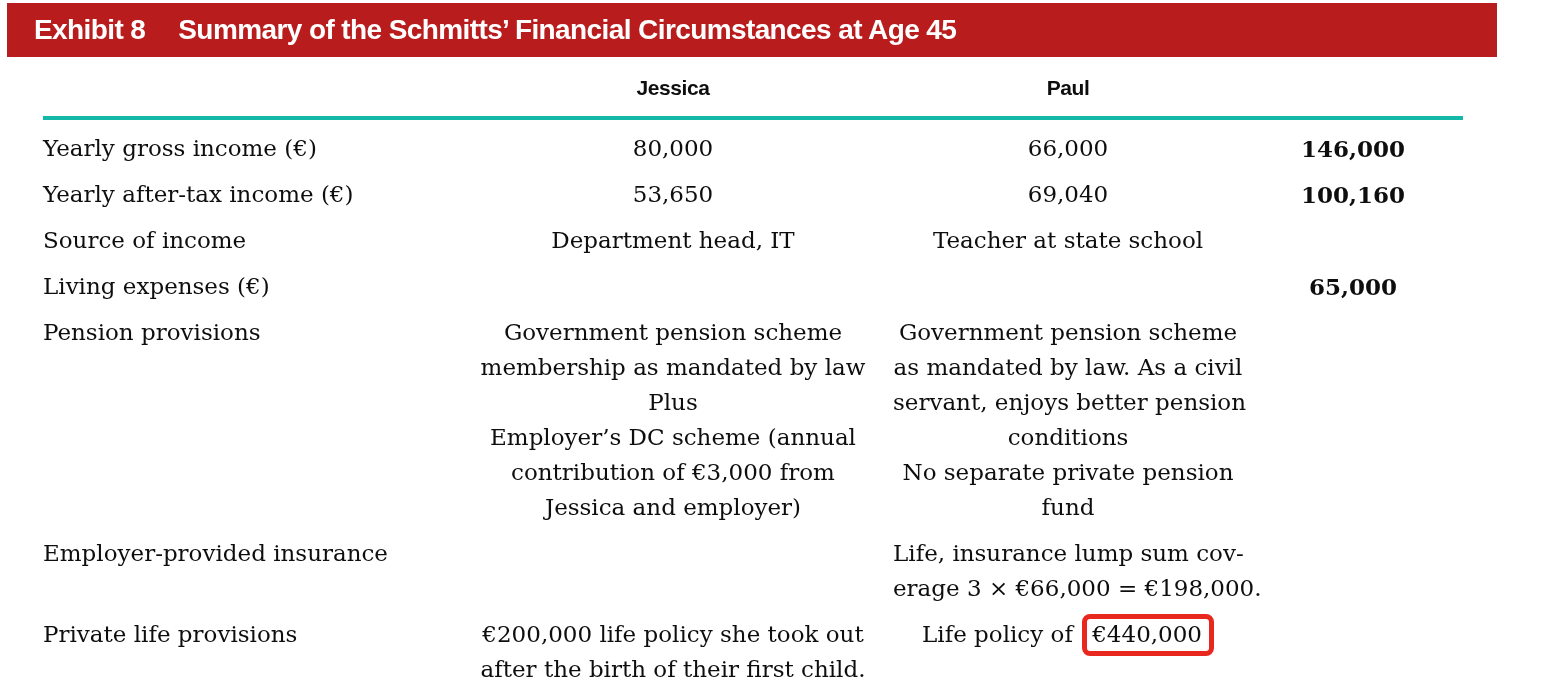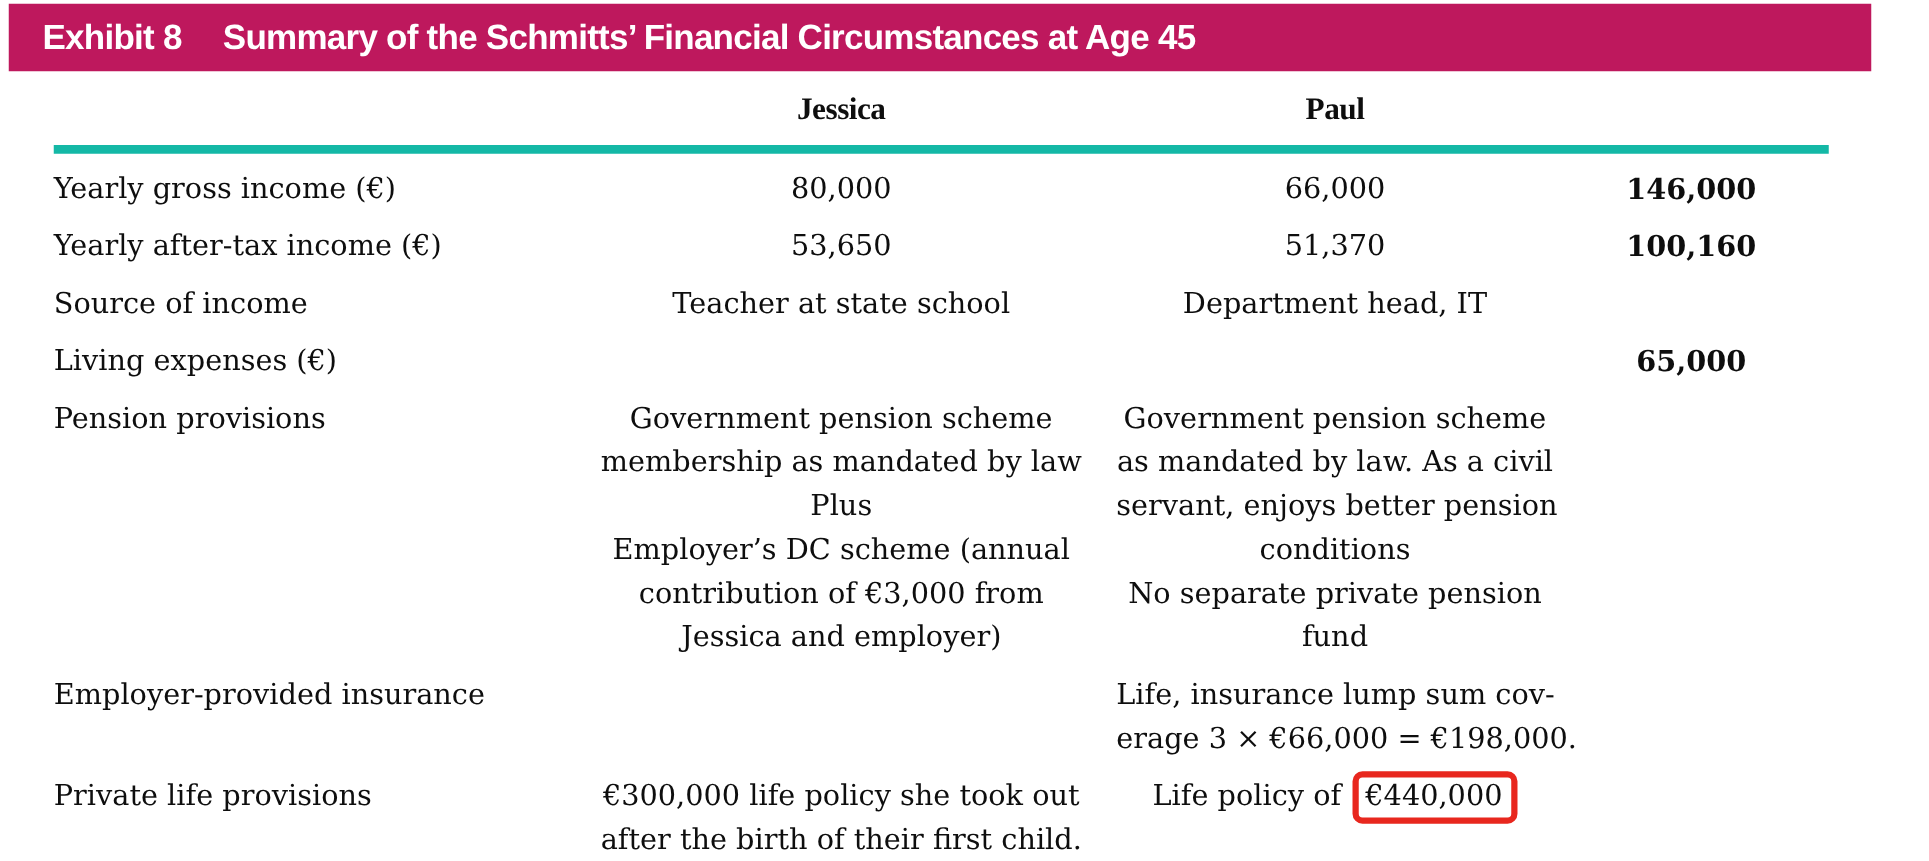--- a/index.html
+++ b/index.html
@@ -23,7 +23,7 @@
     top: 3px;
     width: 1490px;
     height: 54px;
-    background: #be185d;
+    background: #b91c1c;
     color: #ffffff;
     display: flex;
     align-items: center;

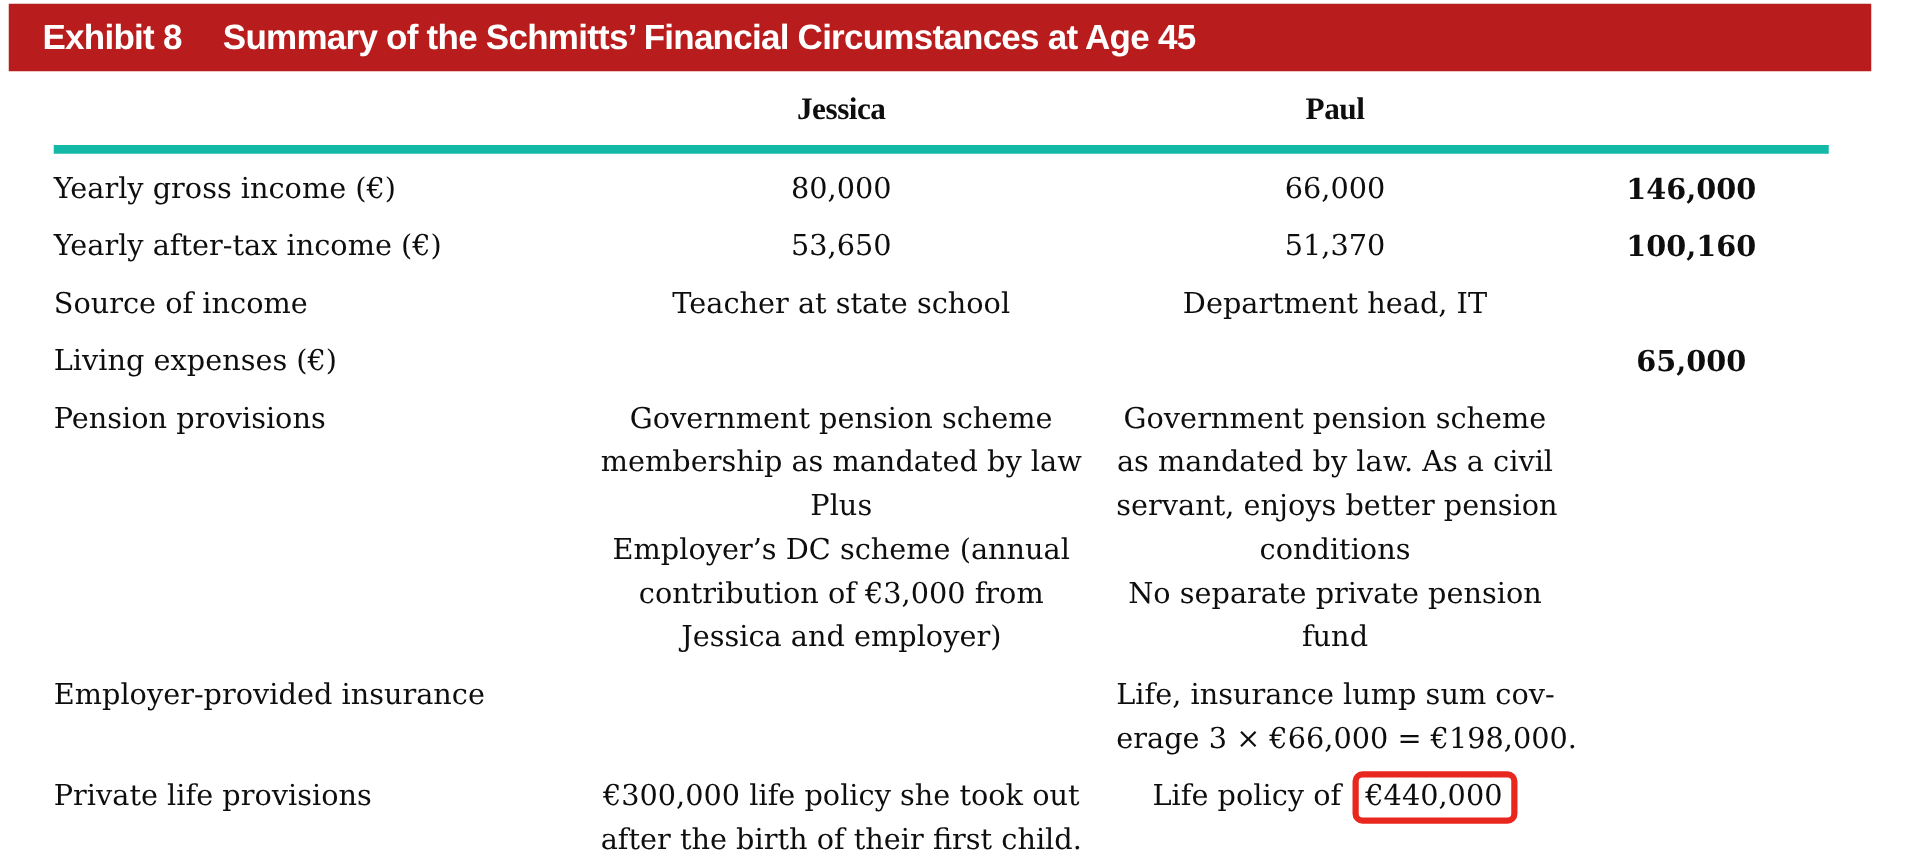--- a/index.html
+++ b/index.html
@@ -49,10 +49,10 @@
   }
   .thead {
     padding: 16px 0 13px 0;
-    border-bottom: 7px solid #14b8a6;
-    font-family: Liberation Serif, serif;
+    border-bottom: 4px solid #14b8a6;
+    font-family: Liberation Sans, sans-serif;
     font-weight: 700;
-    font-size: 25px;
+    font-size: 21px;
     line-height: 30px;
     letter-spacing: -0.4px;
   }

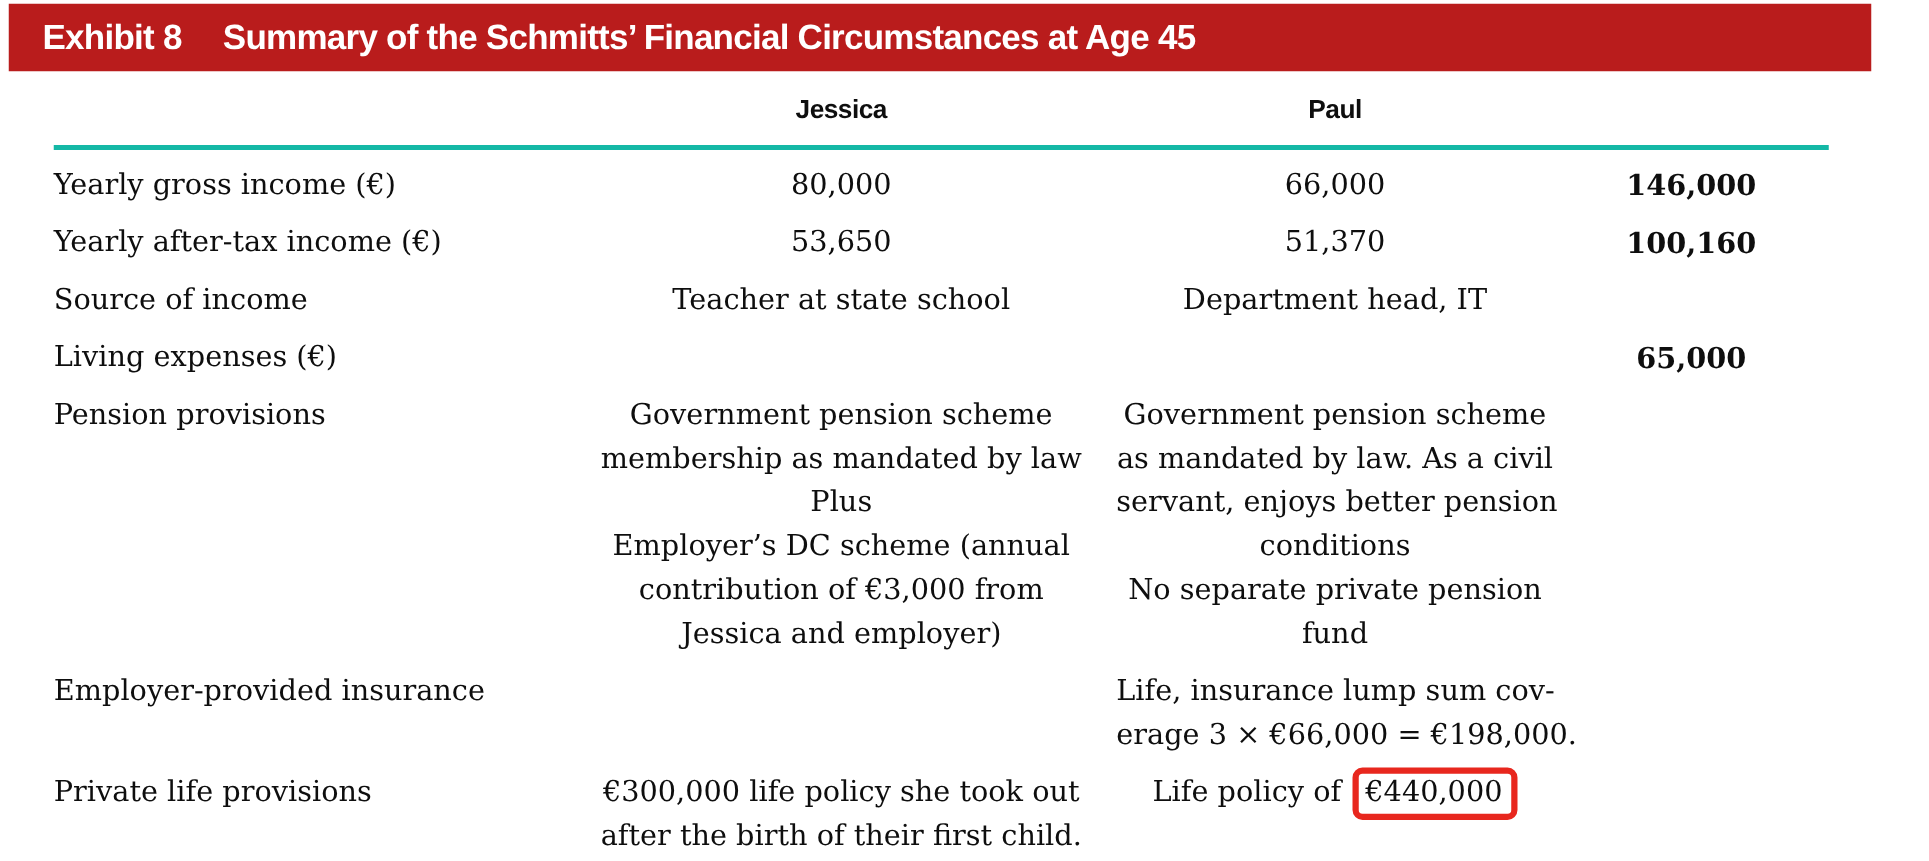--- a/index.html
+++ b/index.html
@@ -111,7 +111,7 @@
   <div class="grid-row trow">
     <div class="cell-label">Yearly after-tax income (€)</div>
     <div class="cell-center">53,650</div>
-    <div class="cell-center">51,370</div>
+    <div class="cell-center">69,040</div>
     <div class="cell-combined">100,160</div>
   </div>
 

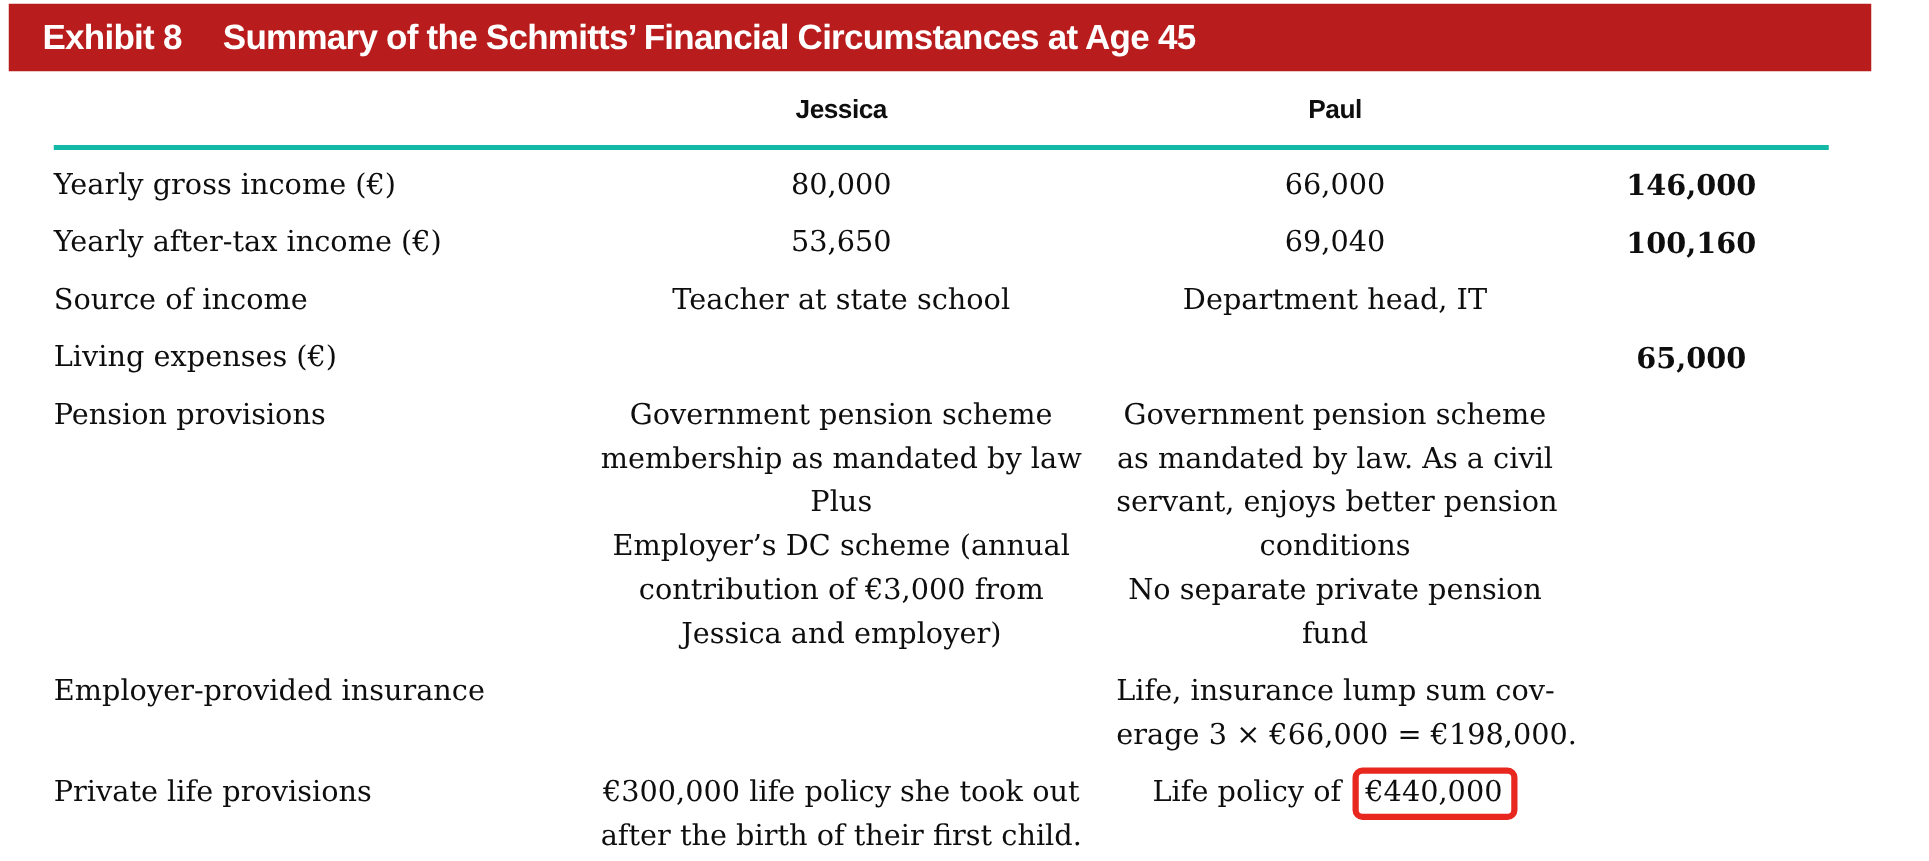--- a/index.html
+++ b/index.html
@@ -117,8 +117,8 @@
 
   <div class="grid-row trow">
     <div class="cell-label">Source of income</div>
+    <div class="cell-center">Department head, IT</div>
     <div class="cell-center">Teacher at state school</div>
-    <div class="cell-center">Department head, IT</div>
     <div class="cell-combined"></div>
   </div>
 

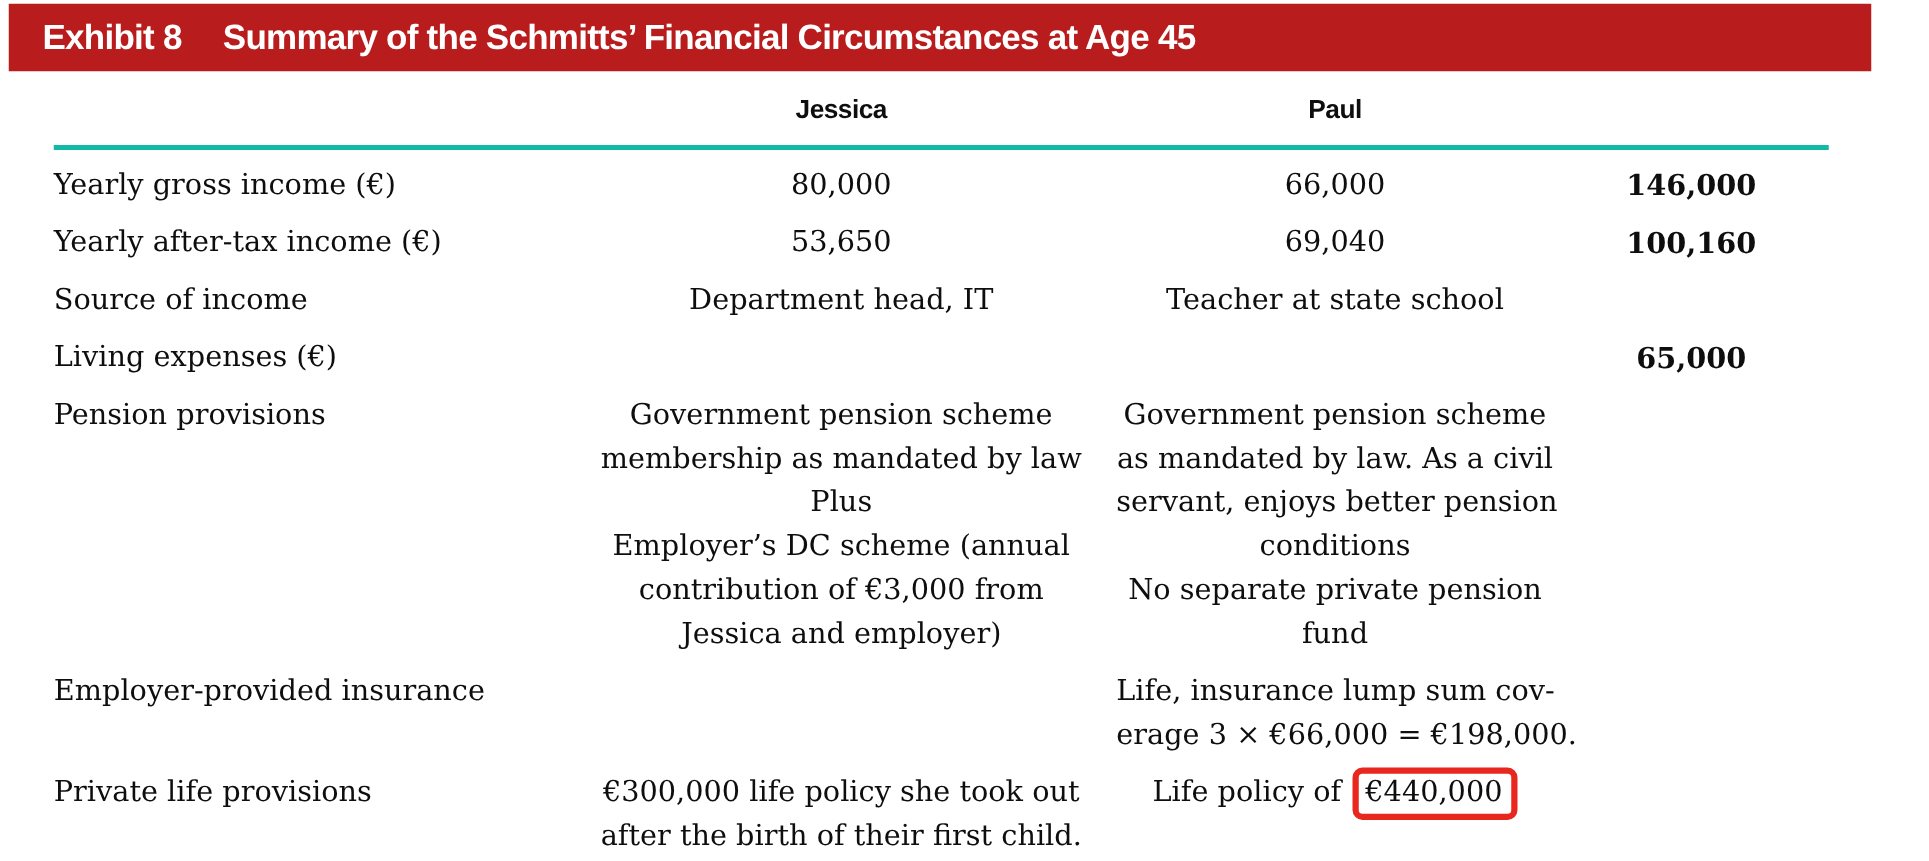--- a/index.html
+++ b/index.html
@@ -156,7 +156,7 @@
 
   <div class="grid-row trow">
     <div class="cell-label">Private life provisions</div>
-    <div class="cell-center">€300,000 life policy she took out
+    <div class="cell-center">€200,000 life policy she took out
 after the birth of their first child.</div>
     <div class="cell-center"><span>Life policy of </span><span class="highlight-box" style="border-color: rgb(232, 39, 30);">€440,000</span></div>
     <div class="cell-combined"></div>

